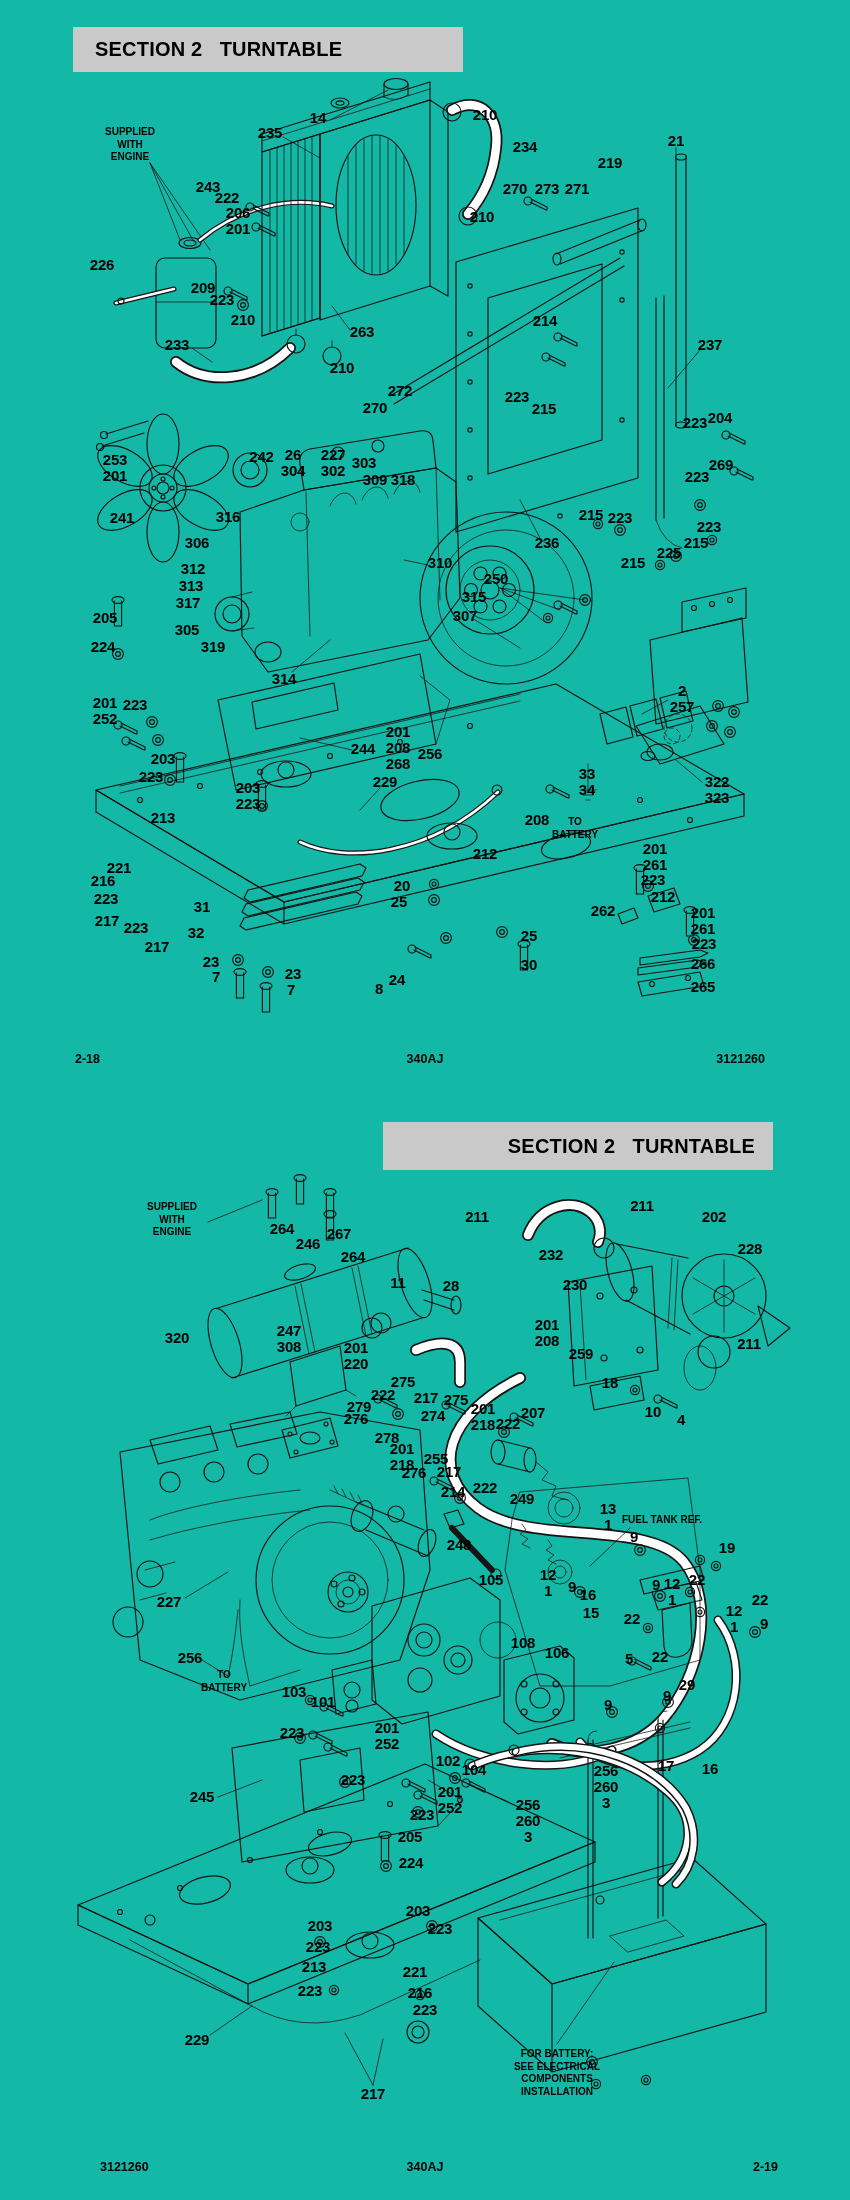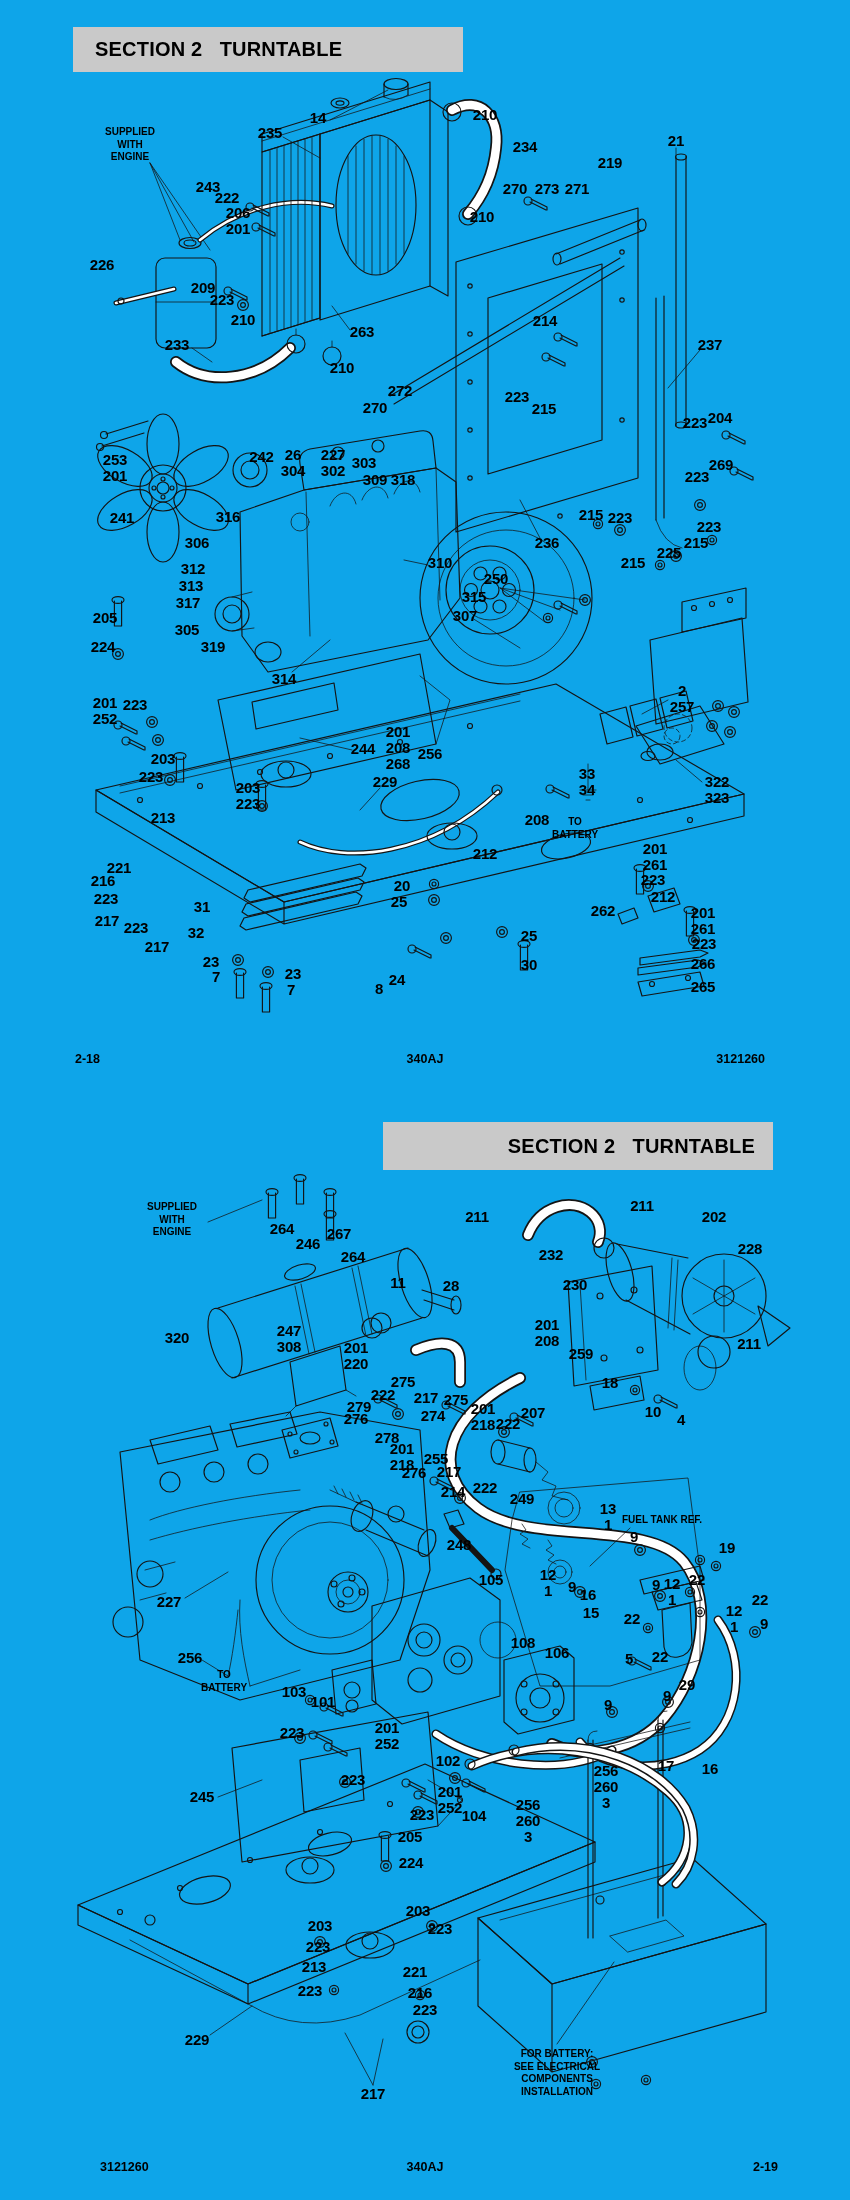--- a/index.html
+++ b/index.html
@@ -4,7 +4,7 @@
 <style>
   html,body{margin:0;padding:0;background:#fff}
   body{width:850px;font-family:"Liberation Sans",sans-serif;color:#000}
-  .page{position:relative;width:850px;height:1100px;background:#0ea5e9;overflow:hidden}
+  .page{position:relative;width:850px;height:1100px;background:#14b8a6;overflow:hidden}
   .hbar{position:absolute;background:#c9c9c9;font-weight:bold;font-size:20px;letter-spacing:.2px;white-space:pre}
   .hbar.left{left:73px;top:27px;width:390px;height:45px;line-height:45px;padding-left:22px;box-sizing:border-box}
   .hbar.right{left:383px;top:22px;width:390px;height:48px;line-height:48px;text-align:right;padding-right:18px;box-sizing:border-box}

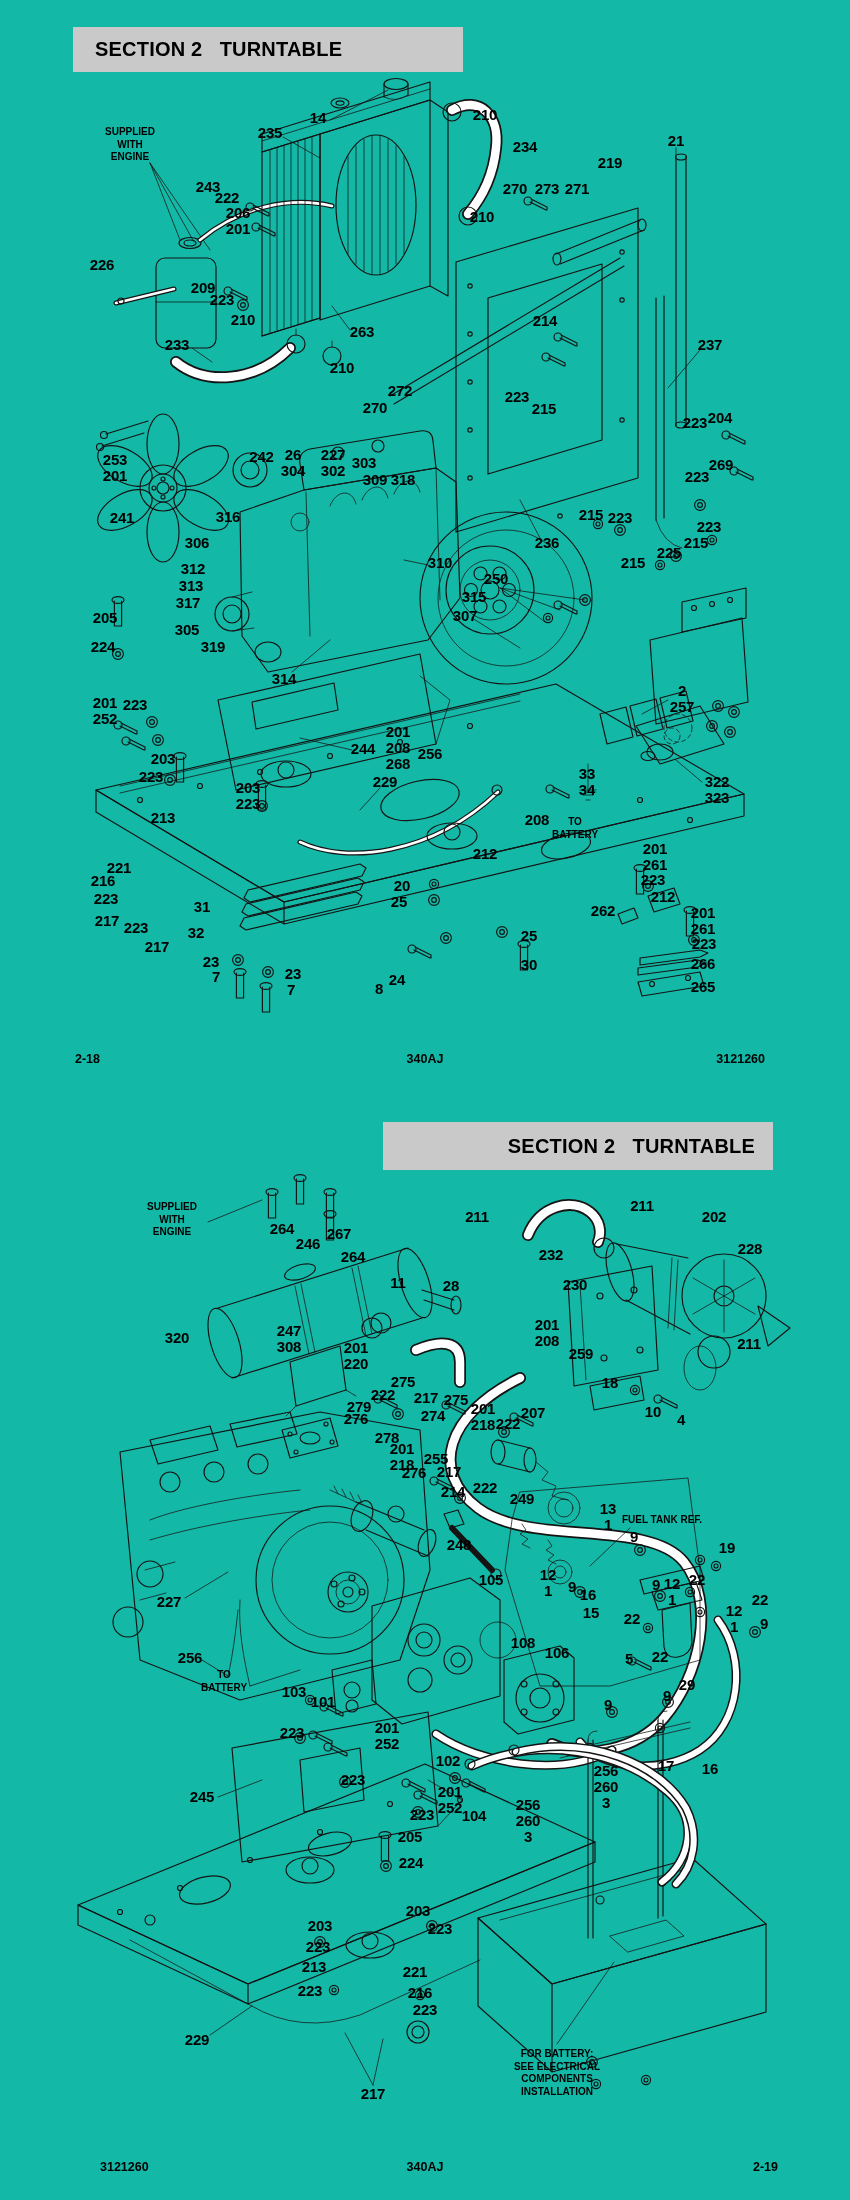--- a/index.html
+++ b/index.html
@@ -677,7 +677,7 @@
       <div class="co" style="left: 410px; top: 737px;">205</div>
       <div class="co" style="left: 411px; top: 763px;">224</div>
       <div class="co" style="left: 448px; top: 661px;">102</div>
-      <div class="co" style="left: 474px; top: 670px; margin-top: 46px;">104</div>
+      <div class="co" style="left: 474px; top: 670px;">104</div>
       <div class="co" style="left: 320px; top: 826px;">203</div>
       <div class="co" style="left: 418px; top: 811px;">203</div>
       <div class="co" style="left: 318px; top: 847px;">223</div>

